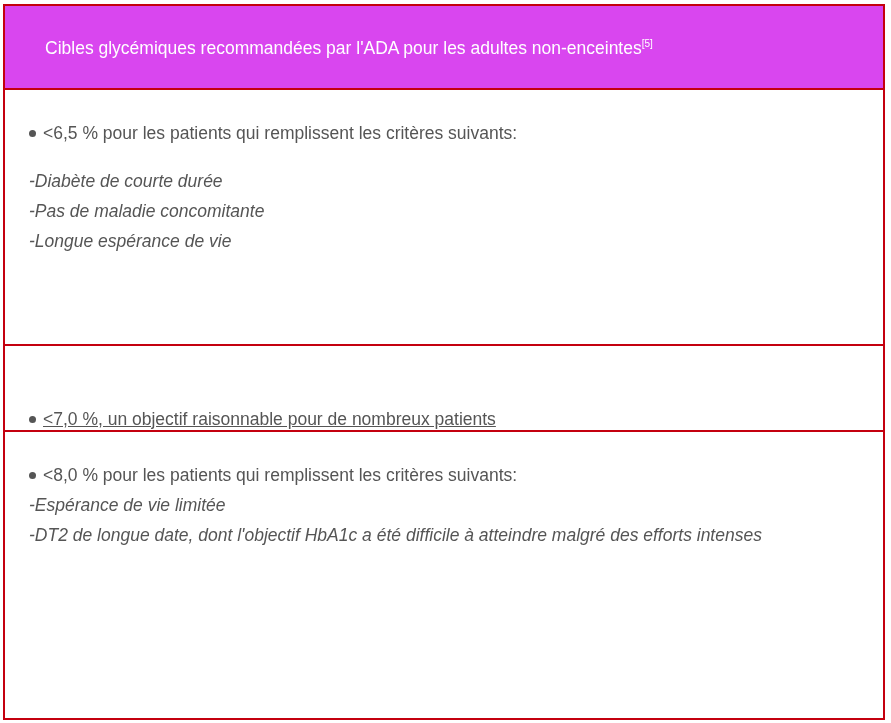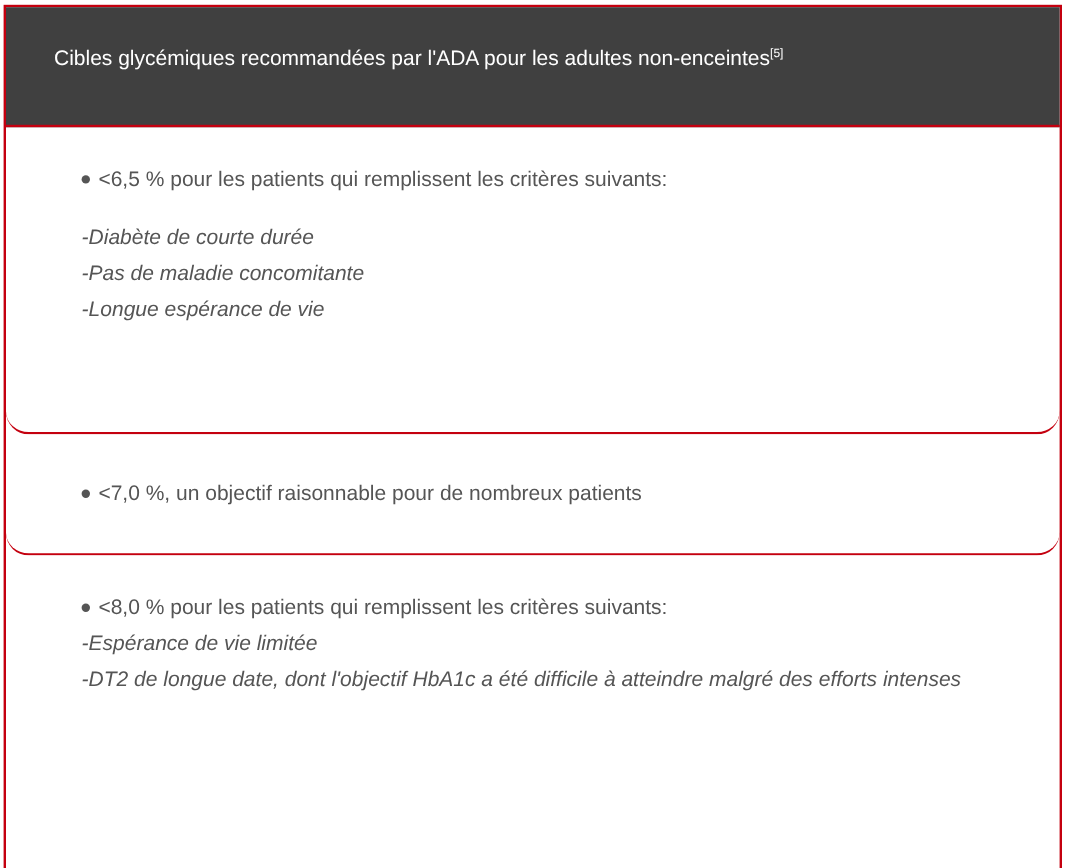--- a/index.html
+++ b/index.html
@@ -5,7 +5,7 @@
   html, body { margin:0; padding:0; background:#ffffff; }
   body { width:891px; height:723px; overflow:hidden; font-family:"Liberation Sans", "DejaVu Sans", sans-serif; }
   .table { position:absolute; left:3px; top:4px; width:882px; border:2px solid #c4000f; box-sizing:border-box; }
-  .header { background:#404040; color:#ffffff; font-size:17.5px; height:100px; line-height:84px; padding-left:40px; border-bottom:2px solid #c4000f; box-sizing:border-box; }
+  .header { background:#d946ef; color:#ffffff; font-size:17.5px; height:84px; line-height:84px; padding-left:40px; border-bottom:2px solid #c4000f; box-sizing:border-box; }
   .header sup { font-size:10px; vertical-align:super; line-height:0; }
   .row { color:#555555; font-size:17.5px; padding:0 63px; box-sizing:border-box; border-bottom:2px solid #c4000f;border-radius:19px; }
   .row:last-child { border-bottom:none; }

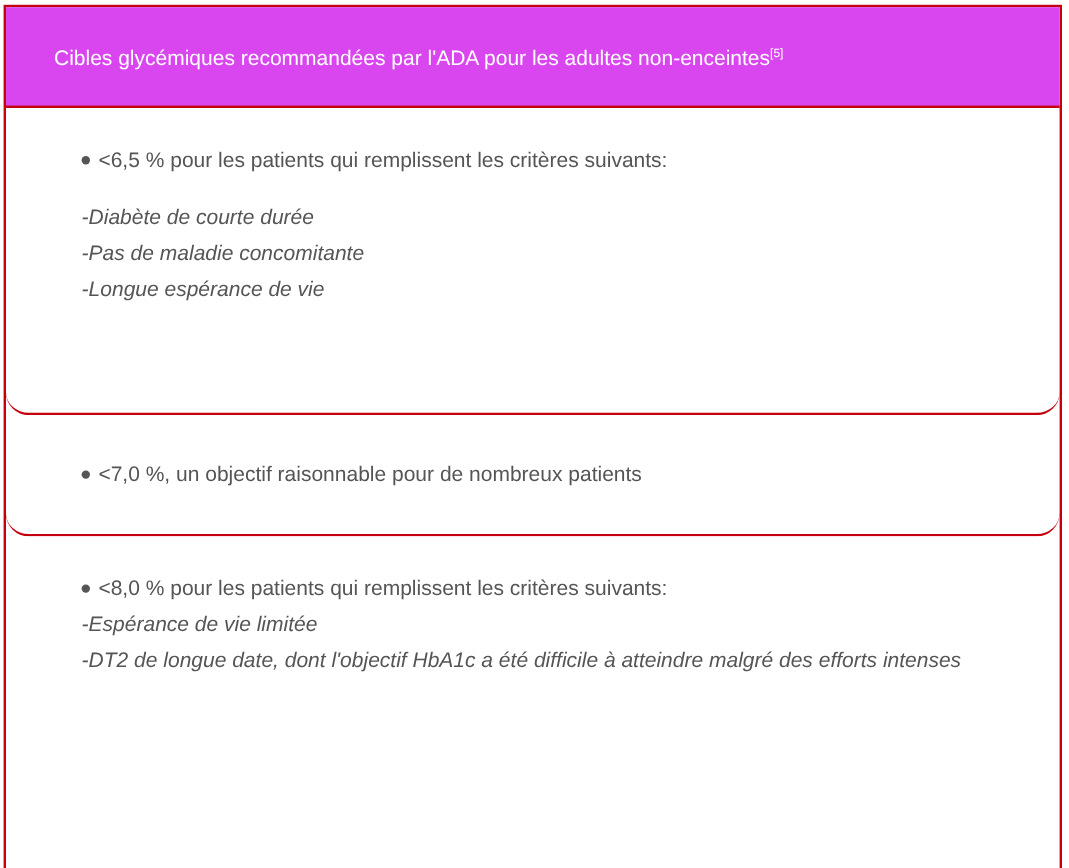--- a/index.html
+++ b/index.html
@@ -7,7 +7,7 @@
   .table { position:absolute; left:3px; top:4px; width:882px; border:2px solid #c4000f; box-sizing:border-box; }
   .header { background:#d946ef; color:#ffffff; font-size:17.5px; height:84px; line-height:84px; padding-left:40px; border-bottom:2px solid #c4000f; box-sizing:border-box; }
   .header sup { font-size:10px; vertical-align:super; line-height:0; }
-  .row { color:#555555; font-size:17.5px; padding:0 63px; box-sizing:border-box; border-bottom:2px solid #c4000f;border-radius:19px; }
+  .row { color:#555555; font-size:17.5px; padding:0 24px; box-sizing:border-box; border-bottom:2px solid #c4000f; }
   .row:last-child { border-bottom:none; }
   .bullet { display:flex; align-items:center; }
   .dot { display:inline-block; width:7px; height:7px; border-radius:50%; background:#555555; margin-right:7px; }

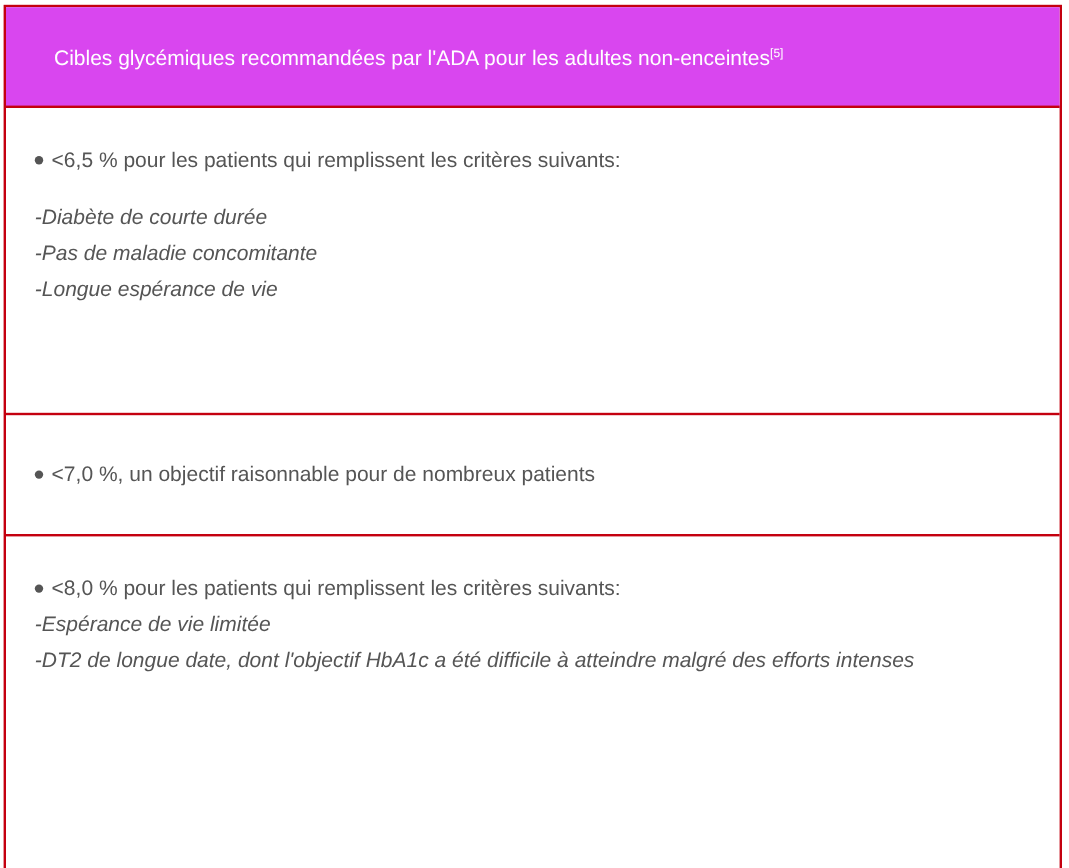--- a/index.html
+++ b/index.html
@@ -14,7 +14,7 @@
   .crit { line-height:30px;font-style:italic; }
   .r1 { height:256px; padding-top:28px; }
   .r1 .bullet { height:30px; margin-bottom:18px; }
-  .r2 { height:101px; display:flex; align-items:center; }
+  .r2 { height:86px; display:flex; align-items:flex-end;text-decoration:underline; }
   .r3 { height:286px; padding-top:28px; }
   .r3 .bullet { height:30px; }
 </style>

